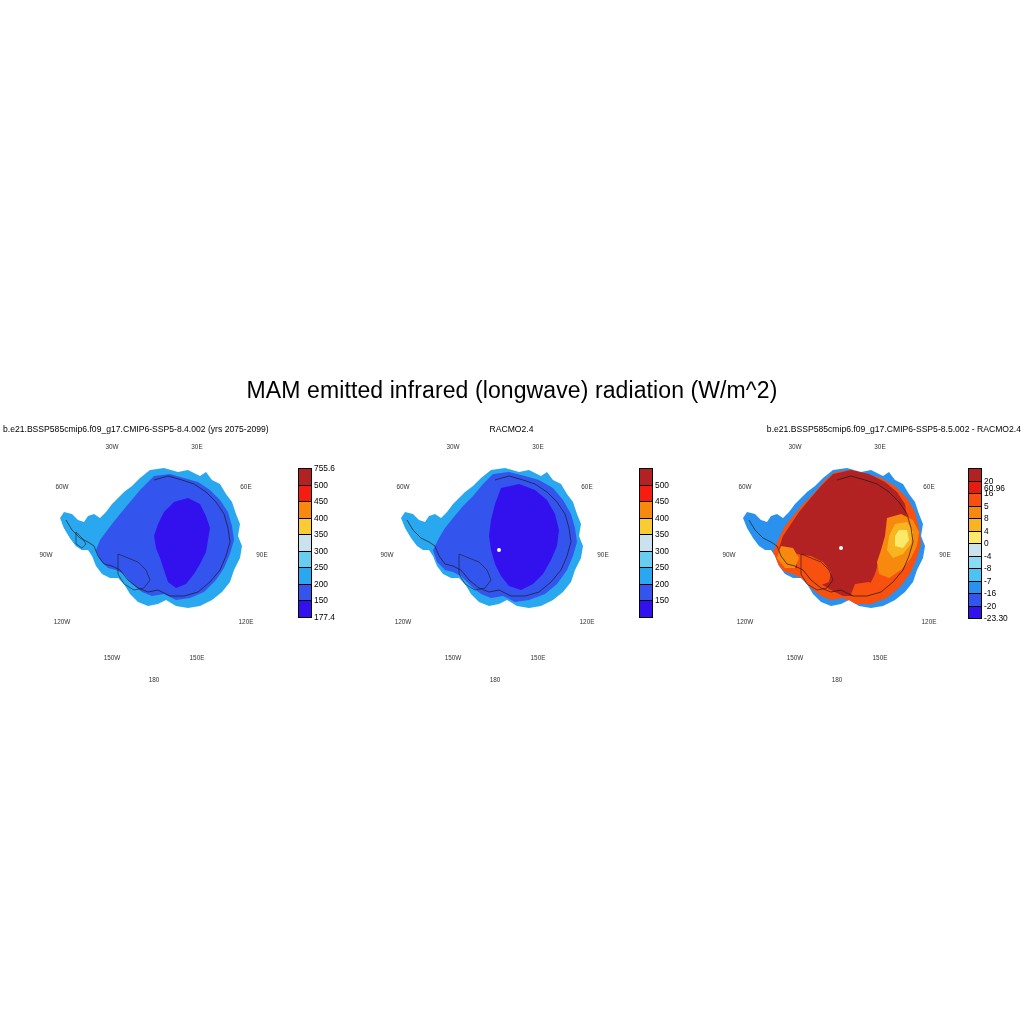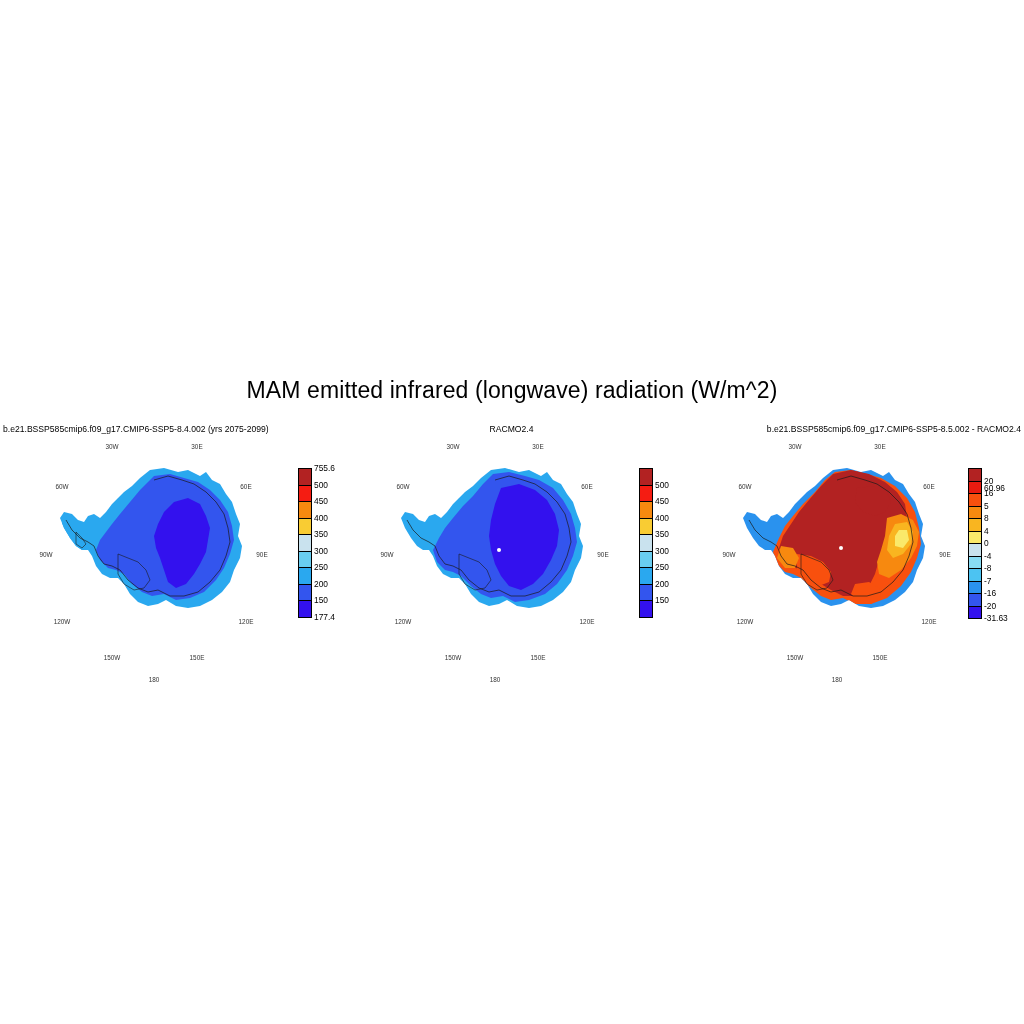--- a/index.html
+++ b/index.html
@@ -298,7 +298,7 @@
           <div class="clab" style="top: 112.5px;">-7</div>
           <div class="clab" style="top: 125px;">-16</div>
           <div class="clab" style="top: 137.5px;">-20</div>
-          <div class="clab" style="top: 150px;">-31.63</div>
+          <div class="clab" style="top: 150px;">-23.30</div>
         </div>
     </div>
   </div>

